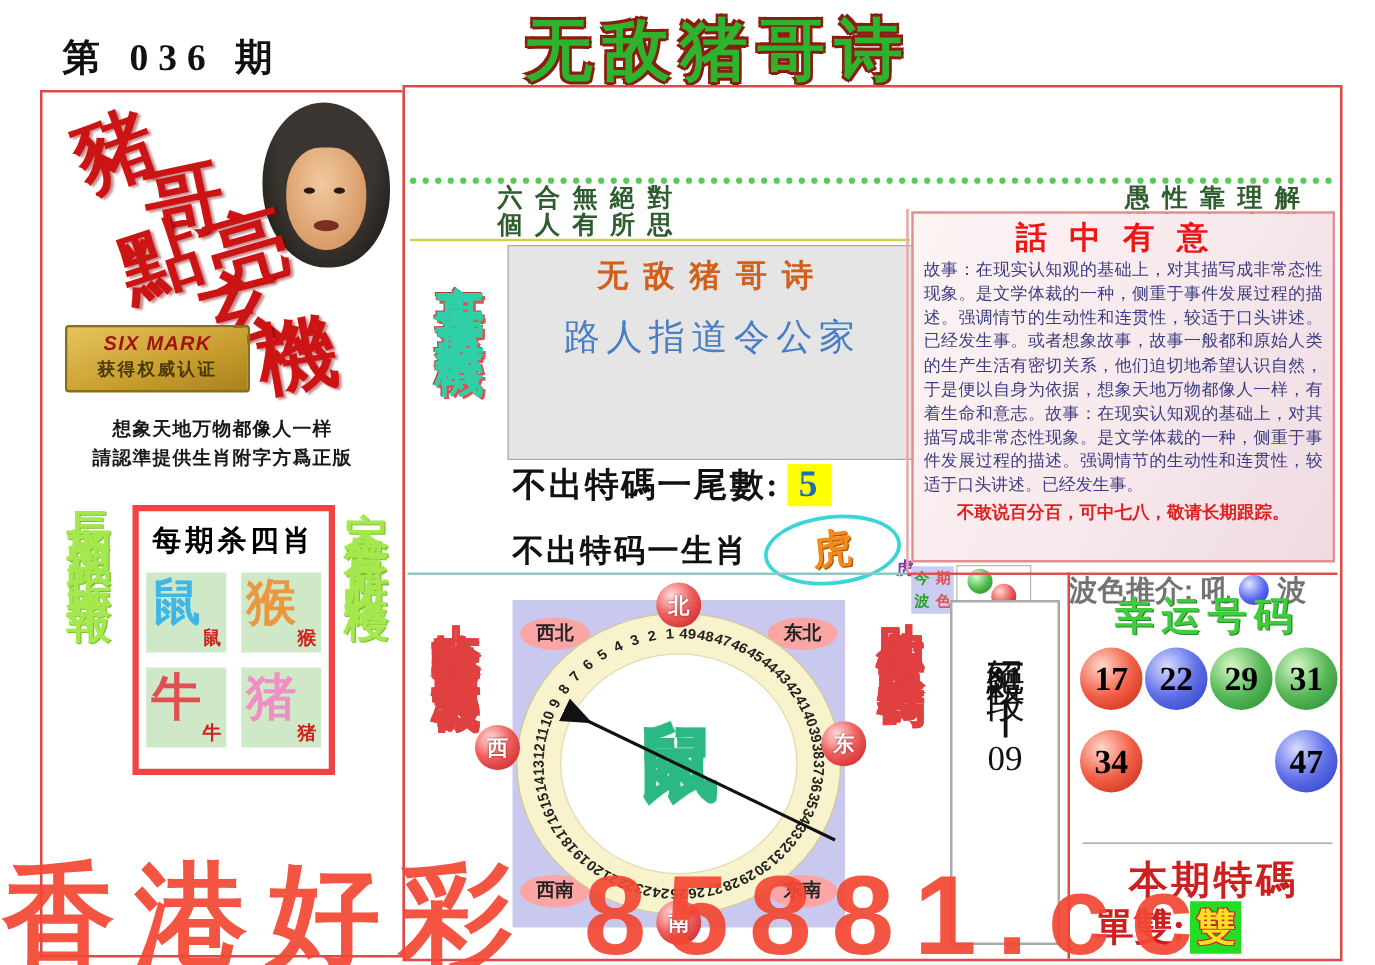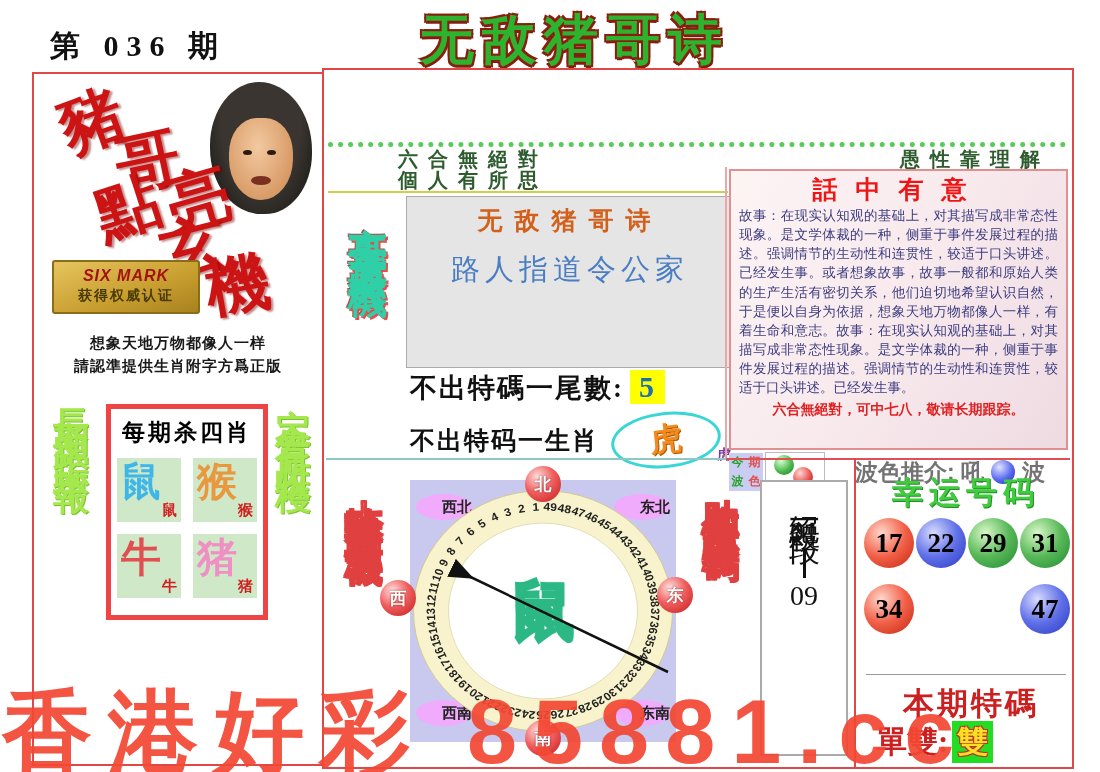--- a/index.html
+++ b/index.html
@@ -246,7 +246,7 @@
     <div class="story">
       <div class="story-title">話中有意</div>
       <div class="story-text">故事：在现实认知观的基础上，对其描写成非常态性现象。是文学体裁的一种，侧重于事件发展过程的描述。强调情节的生动性和连贯性，较适于口头讲述。已经发生事。或者想象故事，故事一般都和原始人类的生产生活有密切关系，他们迫切地希望认识自然，于是便以自身为依据，想象天地万物都像人一样，有着生命和意志。故事：在现实认知观的基础上，对其描写成非常态性现象。是文学体裁的一种，侧重于事件发展过程的描述。强调情节的生动性和连贯性，较适于口头讲述。已经发生事。</div>
-      <div class="story-footer">六合無絕對，可中七八，敬请长期跟踪。</div>
+      <div class="story-footer">不敢说百分百，可中七八，敬请长期跟踪。</div>
     </div>
 
     <div class="wave">

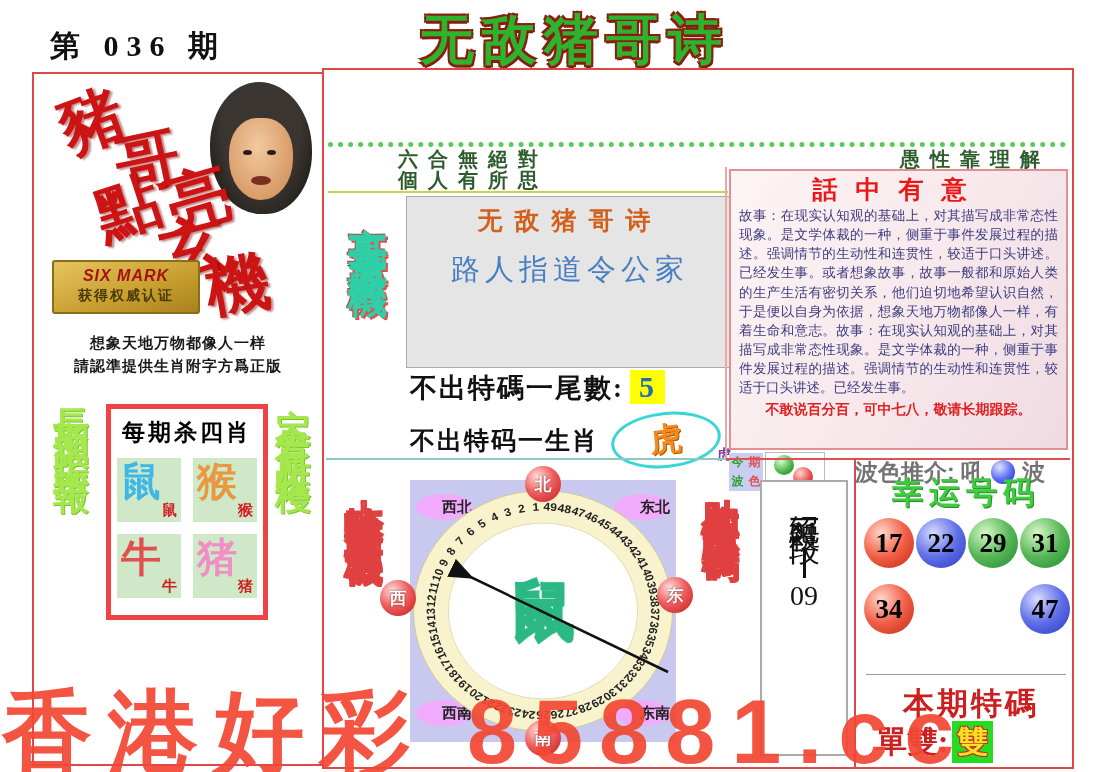--- a/index.html
+++ b/index.html
@@ -102,7 +102,7 @@
   .wheel-left{left:14px;top:400px;height:352px;}
   .wheel-right{left:372px;top:400px;height:352px;font-size:36px;}
   .wheel{position:absolute;left:86px;top:410px;width:266px;height:262px;background:#c9c9ef;}
-  .corner{position:absolute;width:56px;height:26px;background:#f0abfc;border-radius:50%;text-align:right;
+  .corner{position:absolute;width:56px;height:26px;background:#fca5a5;border-radius:50%;text-align:center;
           font:bold 15px "Liberation Serif",serif;line-height:26px;color:#222;}
   .corner.nw{left:6px;top:14px}.corner.ne{right:6px;top:14px}
   .corner.sw{left:6px;bottom:16px}.corner.se{right:6px;bottom:16px}

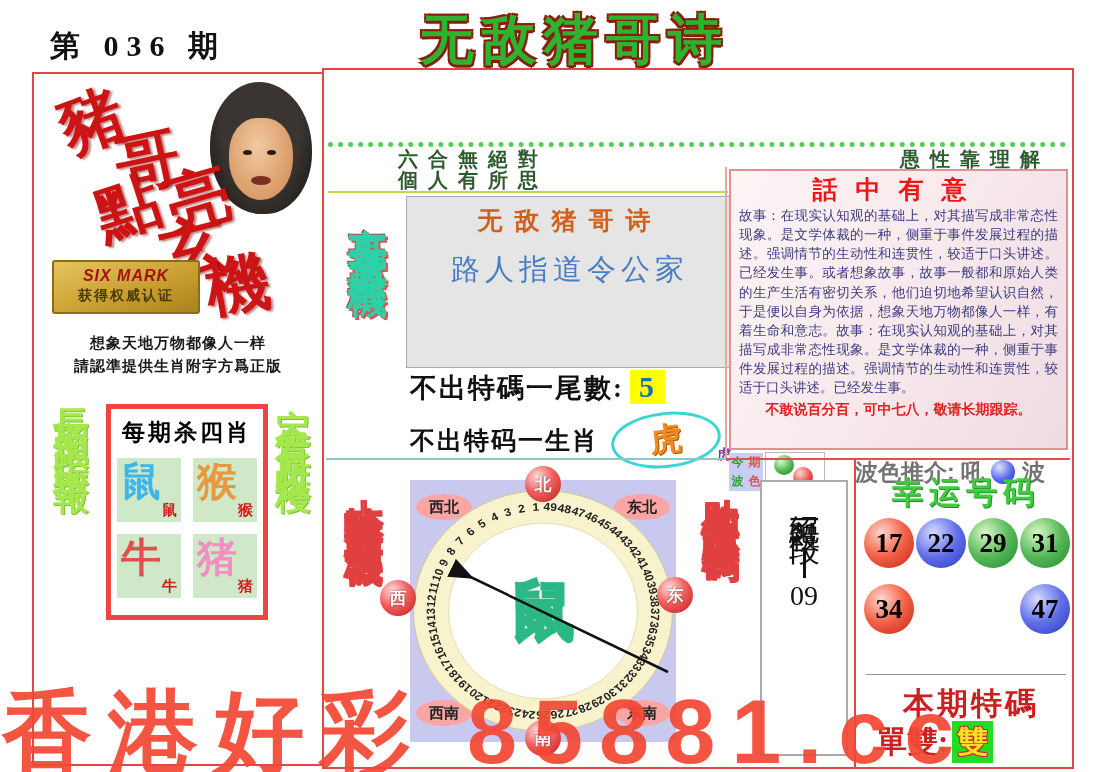--- a/index.html
+++ b/index.html
@@ -124,7 +124,7 @@
   .arrow-svg{position:absolute;left:0;top:0;z-index:4;pointer-events:none;}
   .killzone{position:absolute;left:436px;top:410px;width:88px;height:276px;border:2px solid #aaa;
             background:#fff;display:flex;flex-direction:column;align-items:center;
-            padding-top:10px;box-sizing:border-box;}
+            padding-top:22px;box-sizing:border-box;}
   .kz-title{writing-mode:vertical-rl;text-orientation:upright;font:31px "Liberation Serif",serif;
             color:#111;letter-spacing:6px;}
   .kz-num{font:28px "Liberation Serif",serif;color:#111;line-height:1.15;}

